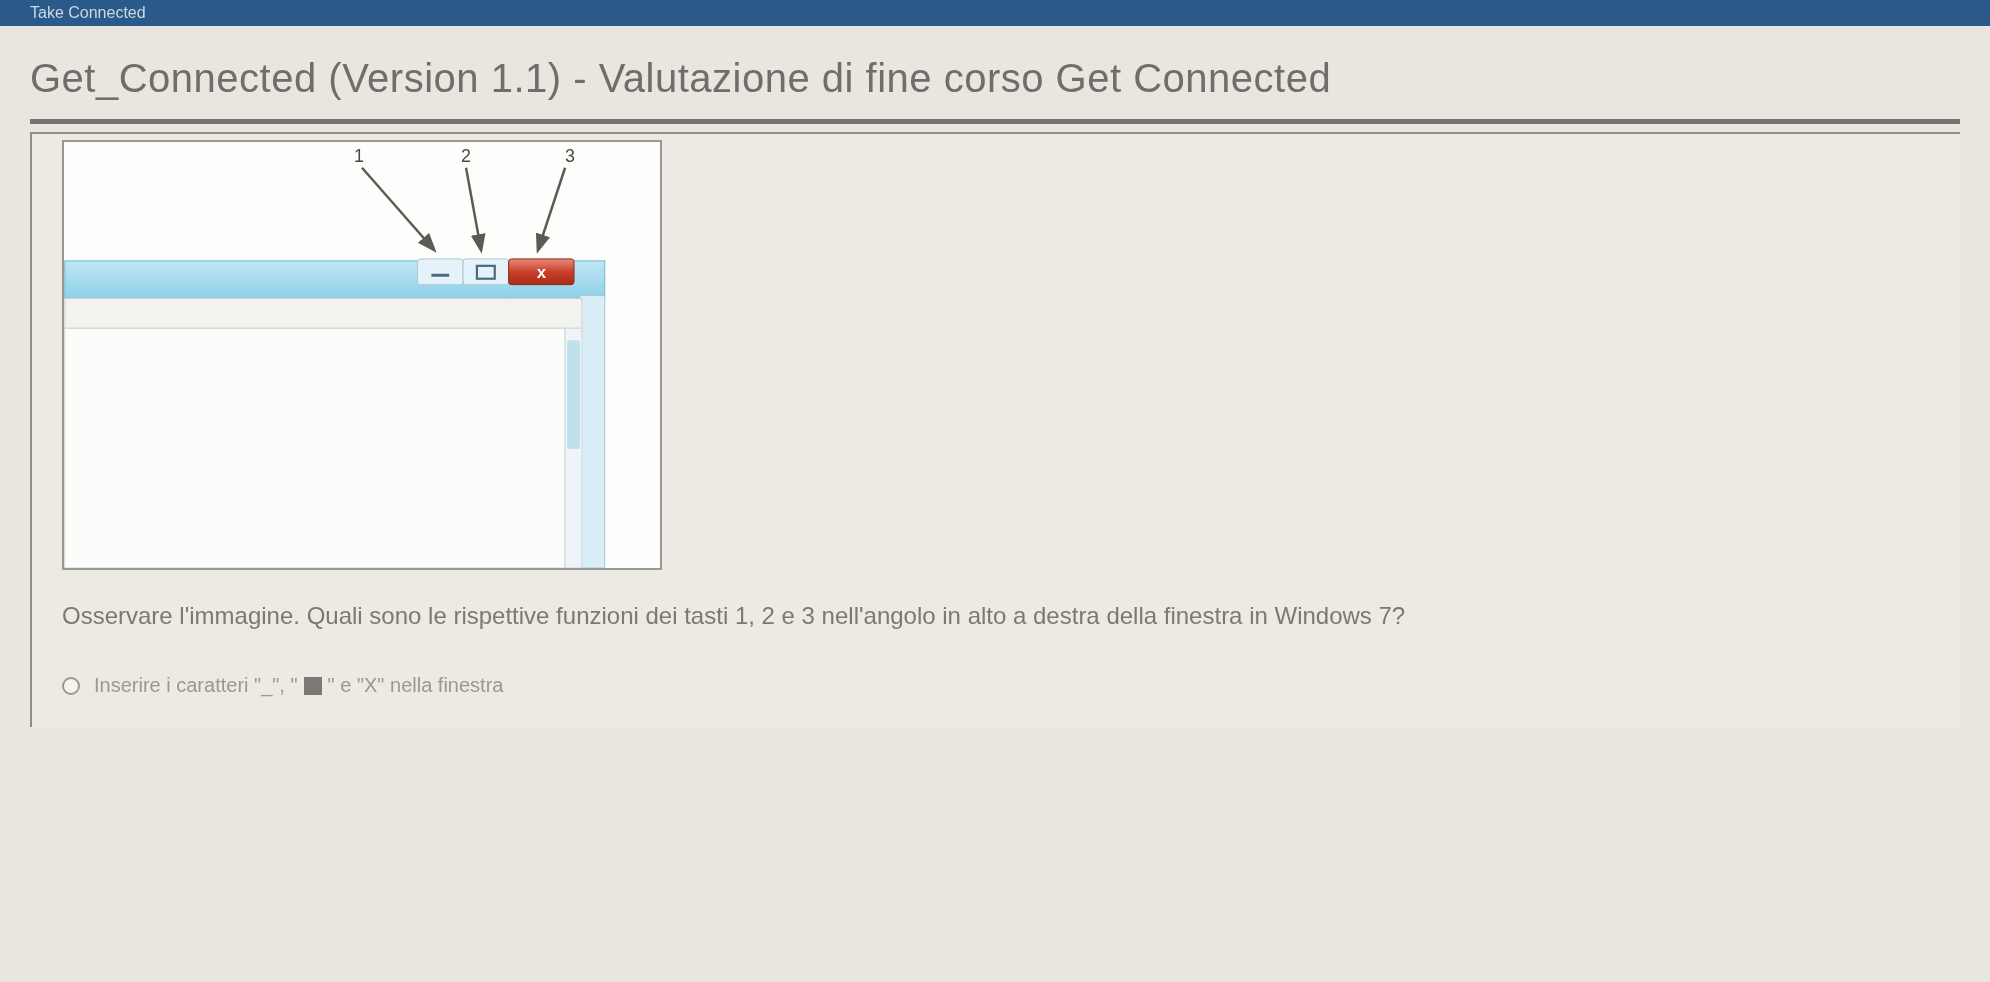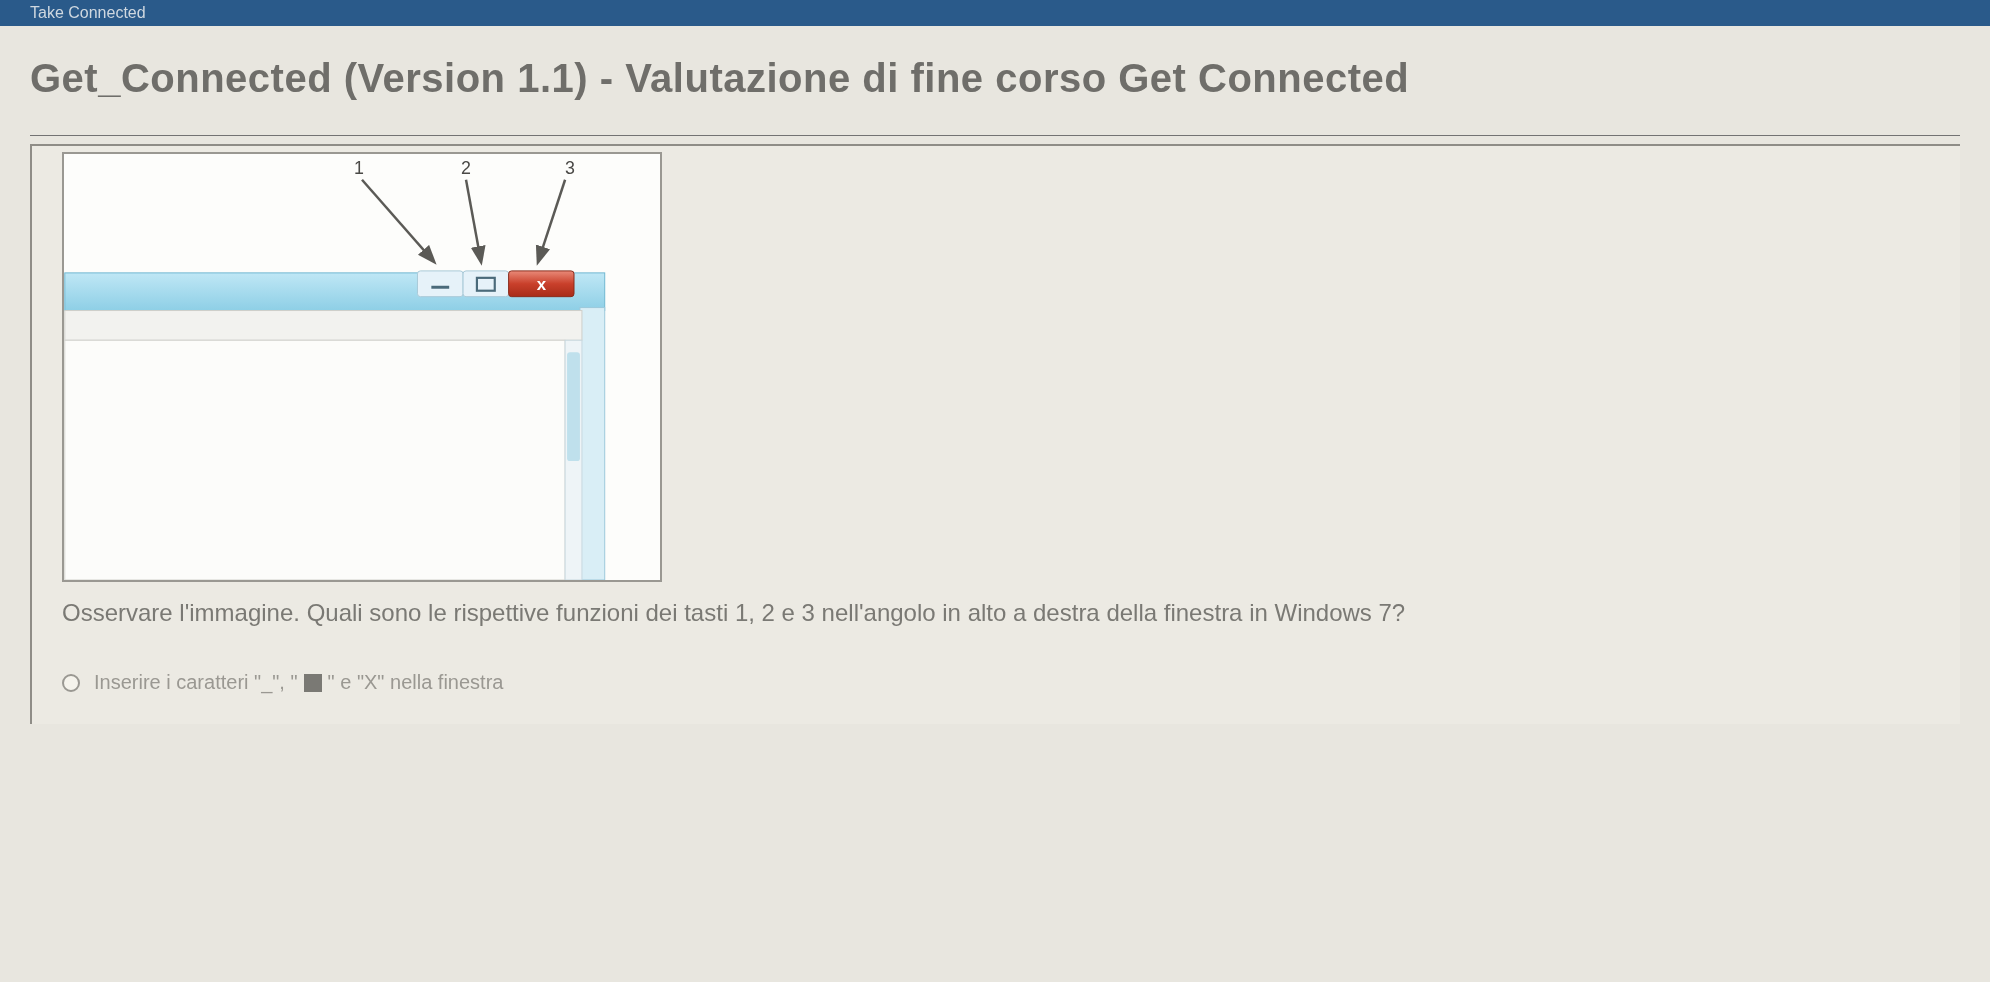--- a/index.html
+++ b/index.html
@@ -23,11 +23,11 @@
   }
   .title {
     font-size: 40px;
-    font-weight: 700;
+    font-weight: 400;
     color: #6f6e6a;
     letter-spacing: 0.5px;
-    padding: 10px 0 34px 0;
-    border-bottom: 1px solid #737373;
+    padding: 10px 0 18px 0;
+    border-bottom: 5px solid #737373;
   }
   .content-frame {
     border: 2px solid #8f8d87;

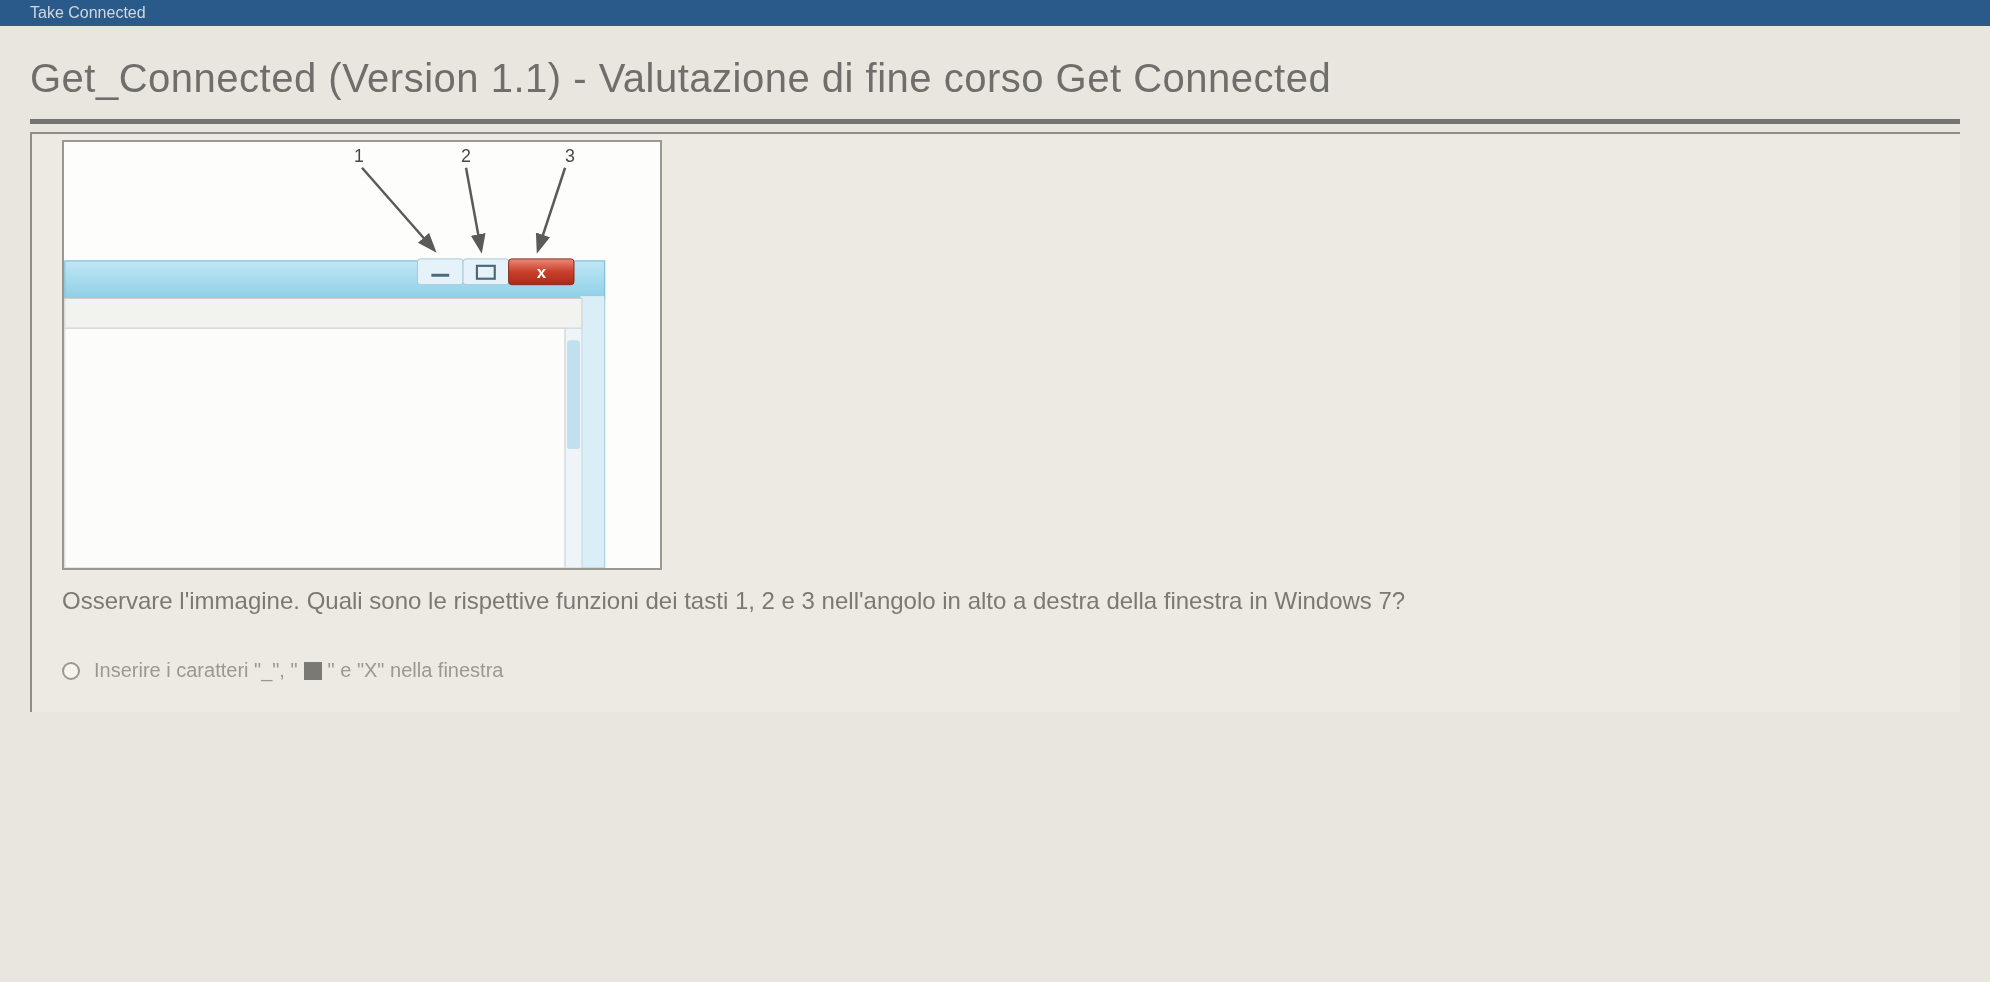--- a/index.html
+++ b/index.html
@@ -55,7 +55,7 @@
     height: 100%;
   }
   .question {
-    margin-top: 13px;
+    margin-top: 28px;
     font-size: 24px;
     color: #7a7974;
     line-height: 1.5;

